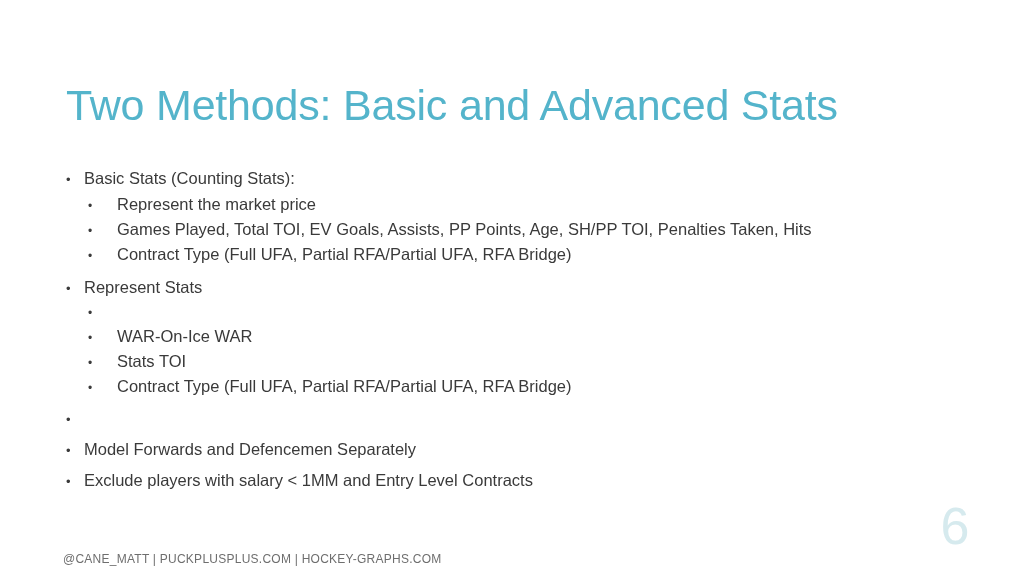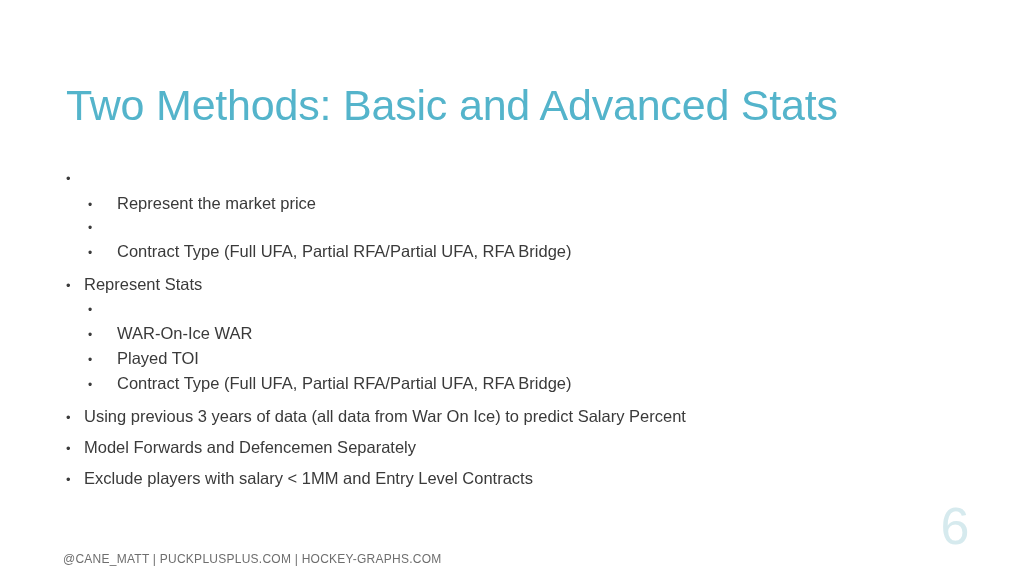--- a/index.html
+++ b/index.html
@@ -124,6 +124,7 @@
   <div class="body-list">
       <div class="bullet-row lvl1">
         <span class="marker">•</span>
+        <span class="btext">Basic Stats (Counting Stats):</span>
       </div>
       <div class="bullet-row lvl2">
         <span class="marker">•</span>

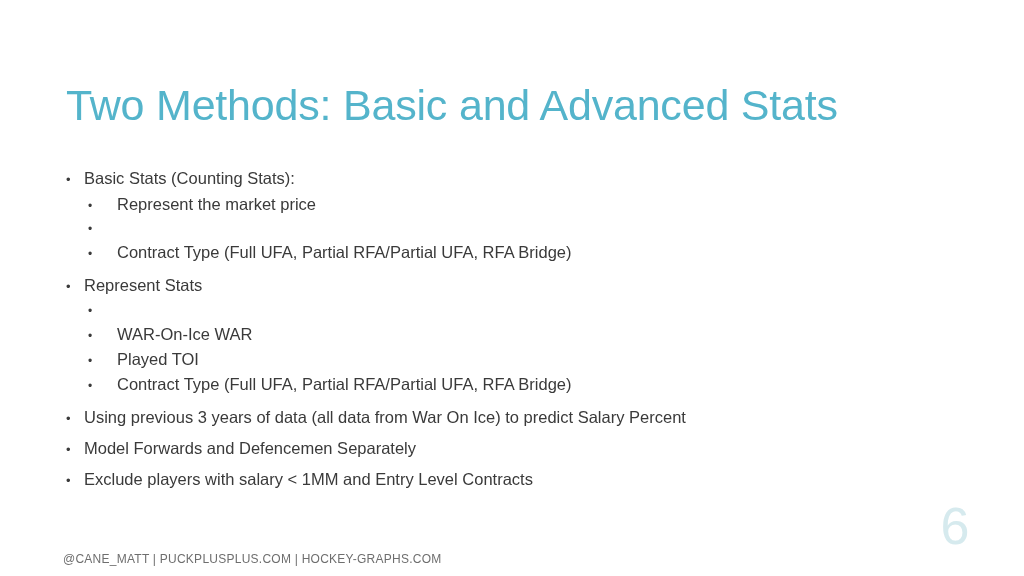--- a/index.html
+++ b/index.html
@@ -132,6 +132,7 @@
       </div>
       <div class="bullet-row lvl2">
         <span class="marker">•</span>
+        <span class="btext">Games Played, Total TOI, EV Goals, Assists, PP Points, Age, SH/PP TOI, Penalties Taken, Hits</span>
       </div>
       <div class="bullet-row lvl2">
         <span class="marker">•</span>

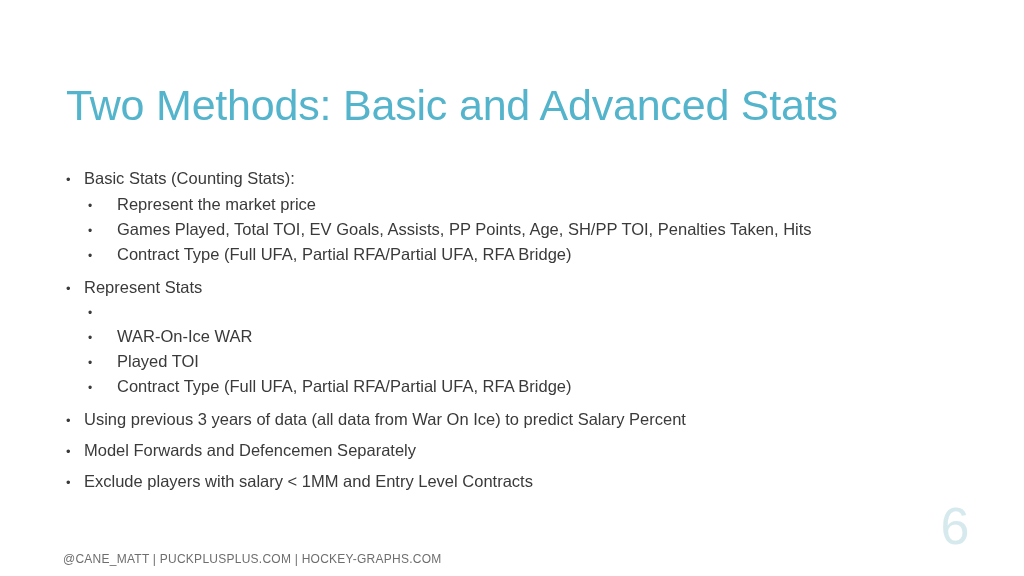--- a/index.html
+++ b/index.html
@@ -152,7 +152,7 @@
       </div>
       <div class="bullet-row lvl2">
         <span class="marker">•</span>
-        <span class="btext">Played TOI</span>
+        <span class="btext">Stats TOI</span>
       </div>
       <div class="bullet-row lvl2">
         <span class="marker">•</span>

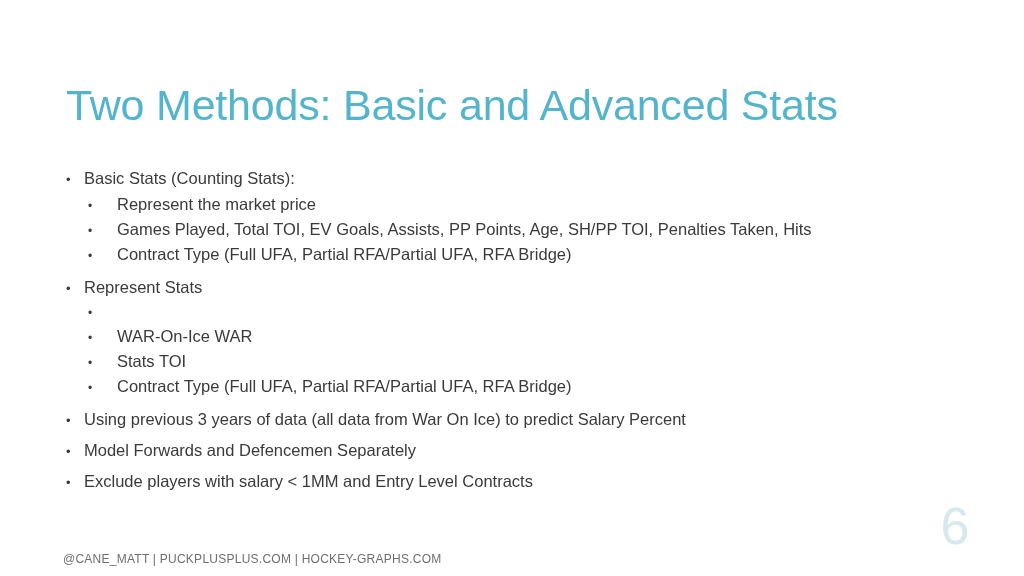--- a/index.html
+++ b/index.html
@@ -161,7 +161,6 @@
       <div class="group-gap"></div>
       <div class="bullet-row lvl1">
         <span class="marker">•</span>
-        <span class="btext">Using previous 3 years of data (all data from War On Ice) to predict Salary Percent</span>
       </div>
       <div class="group-gap-sm"></div>
       <div class="bullet-row lvl1">

